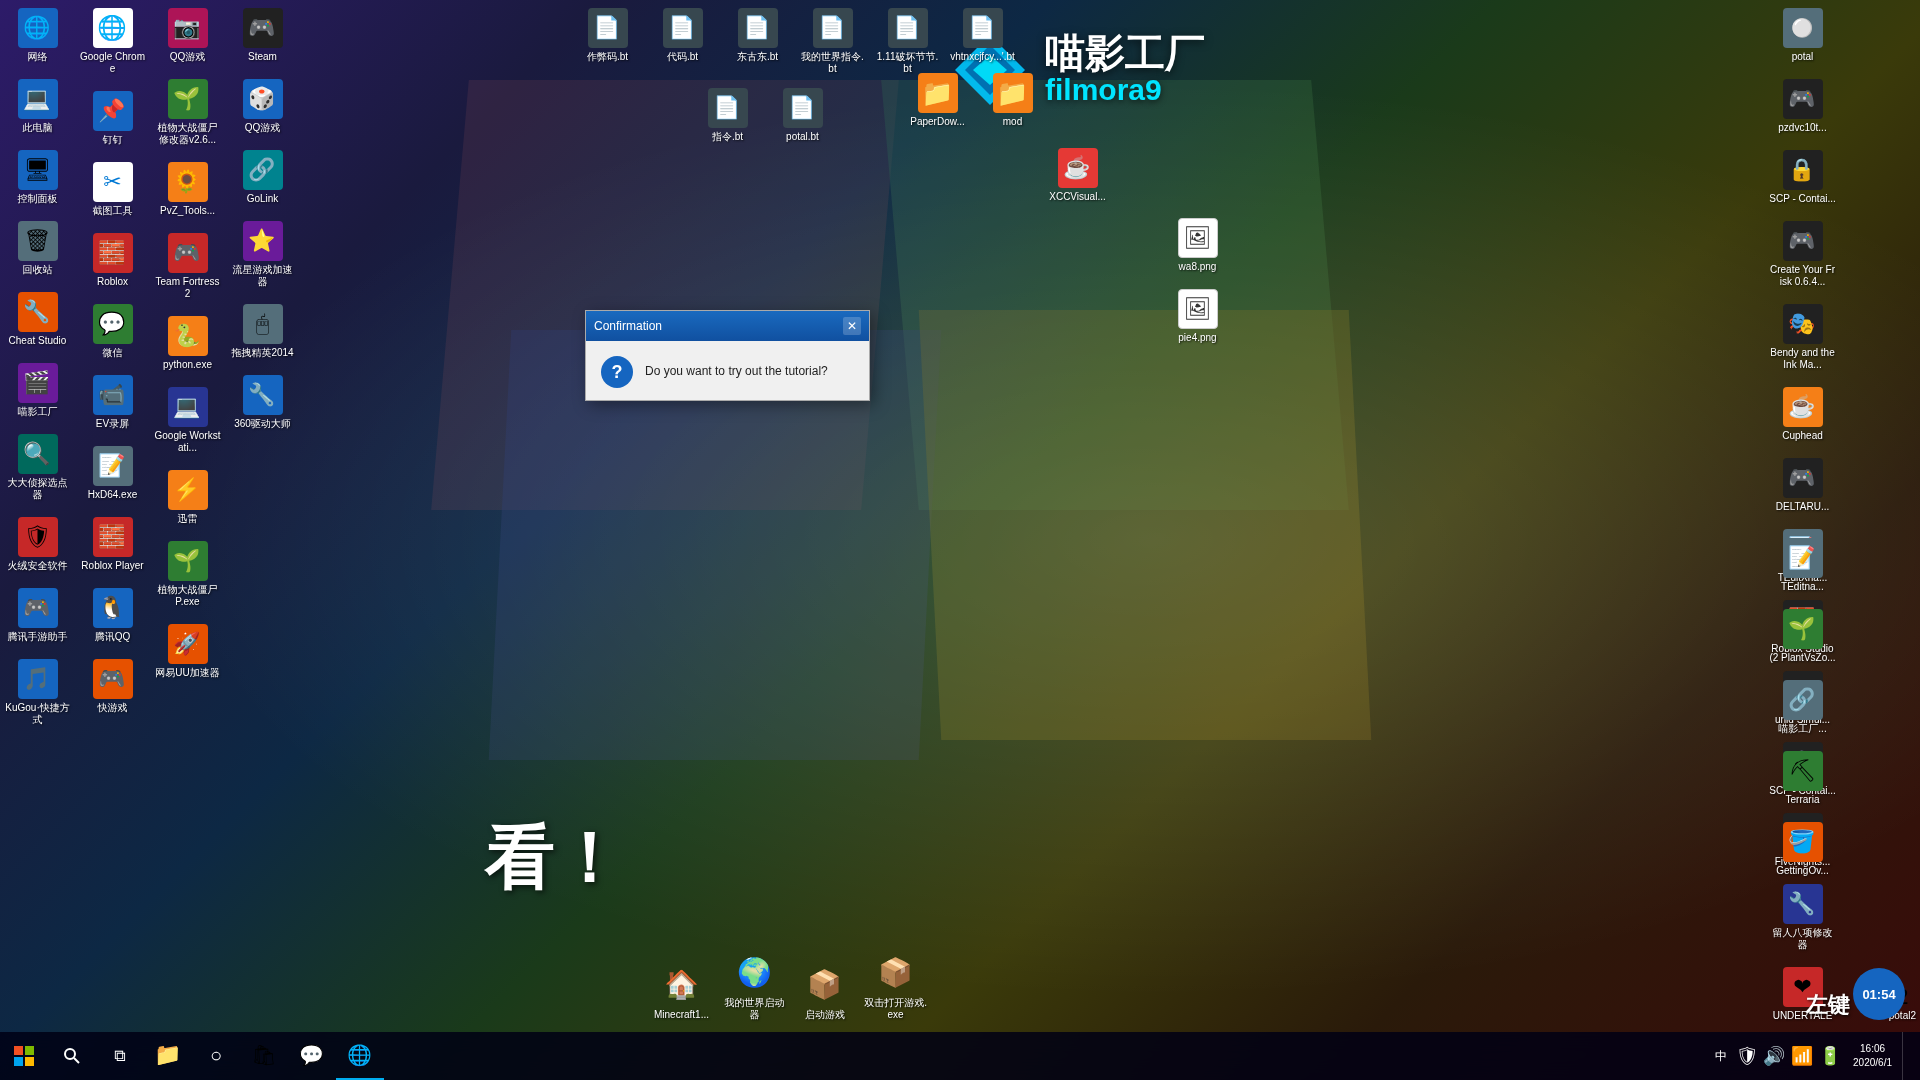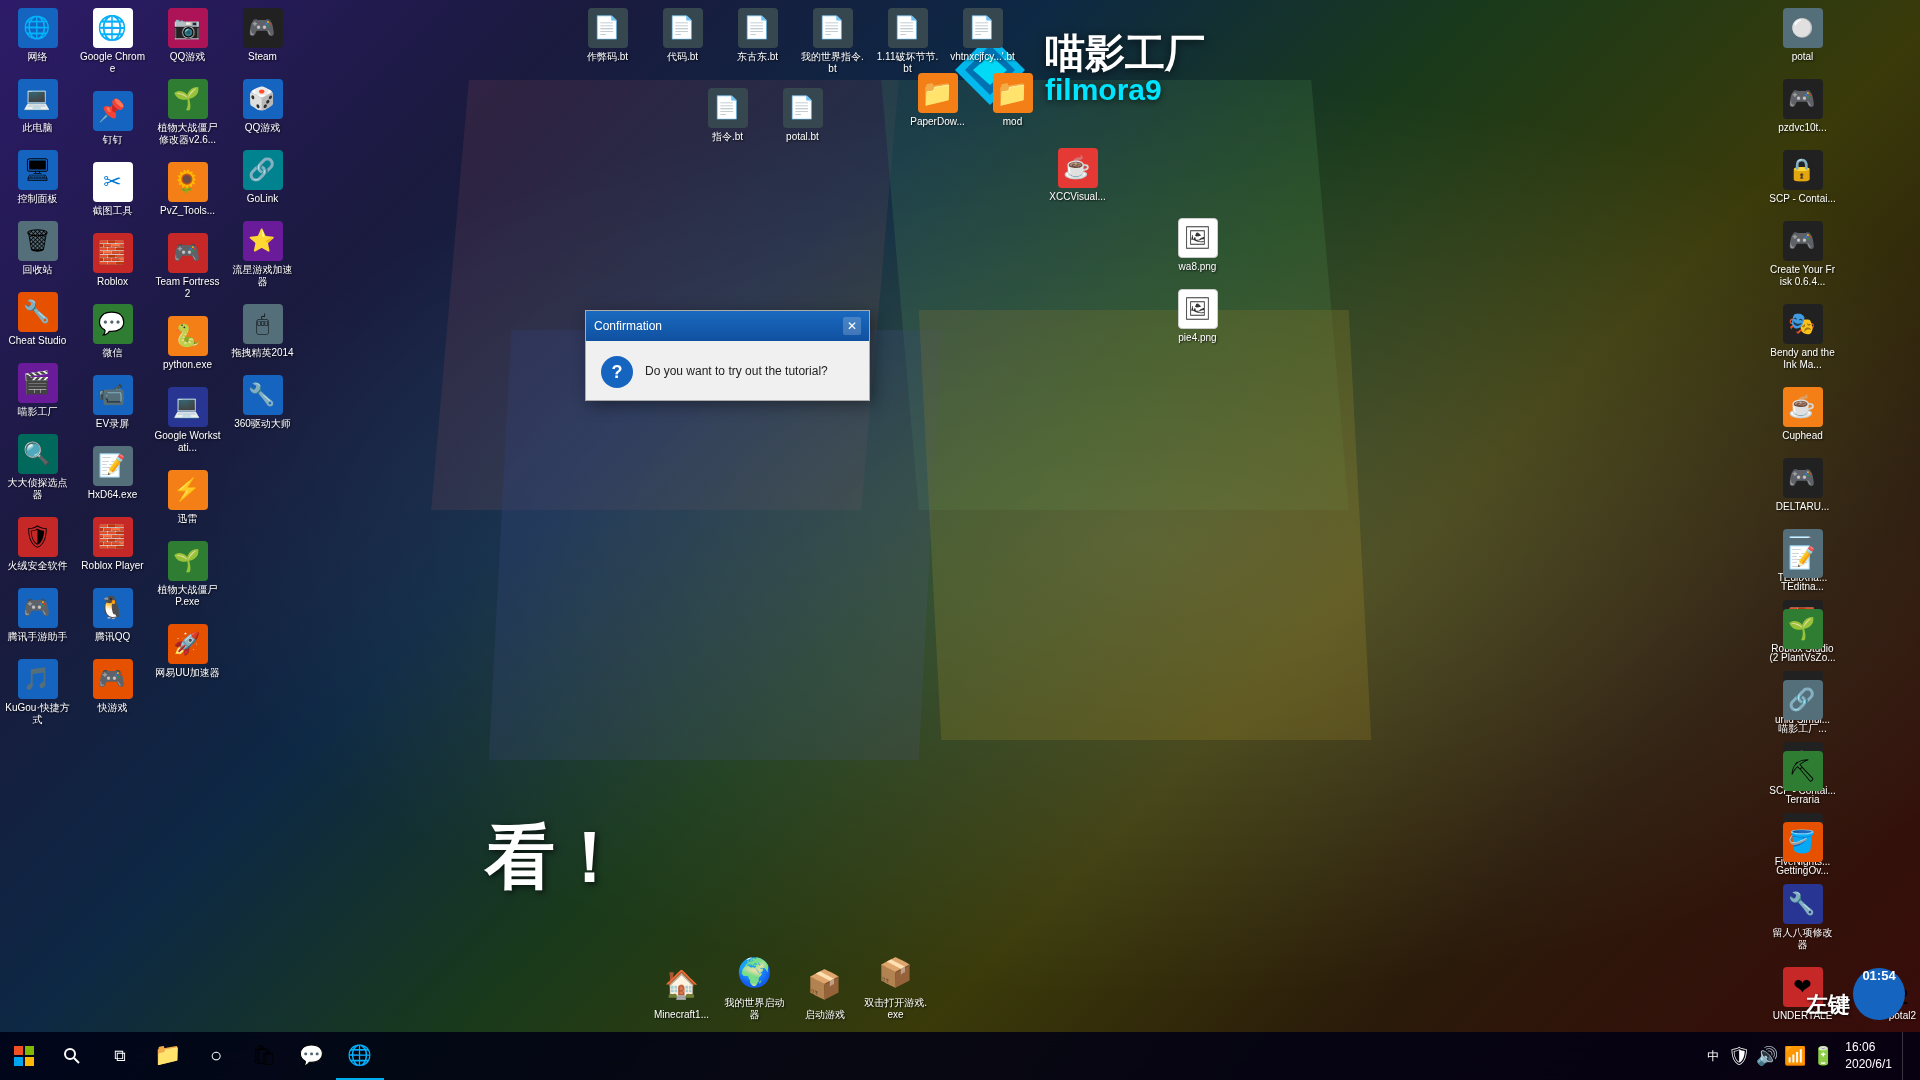--- a/index.html
+++ b/index.html
@@ -339,7 +339,7 @@
       border-radius: 50%;
       background: #1565c0;
       display: flex;
-      align-items: flex-start;
+      align-items: center;
       justify-content: center;
       color: white;
       font-size: 13px;

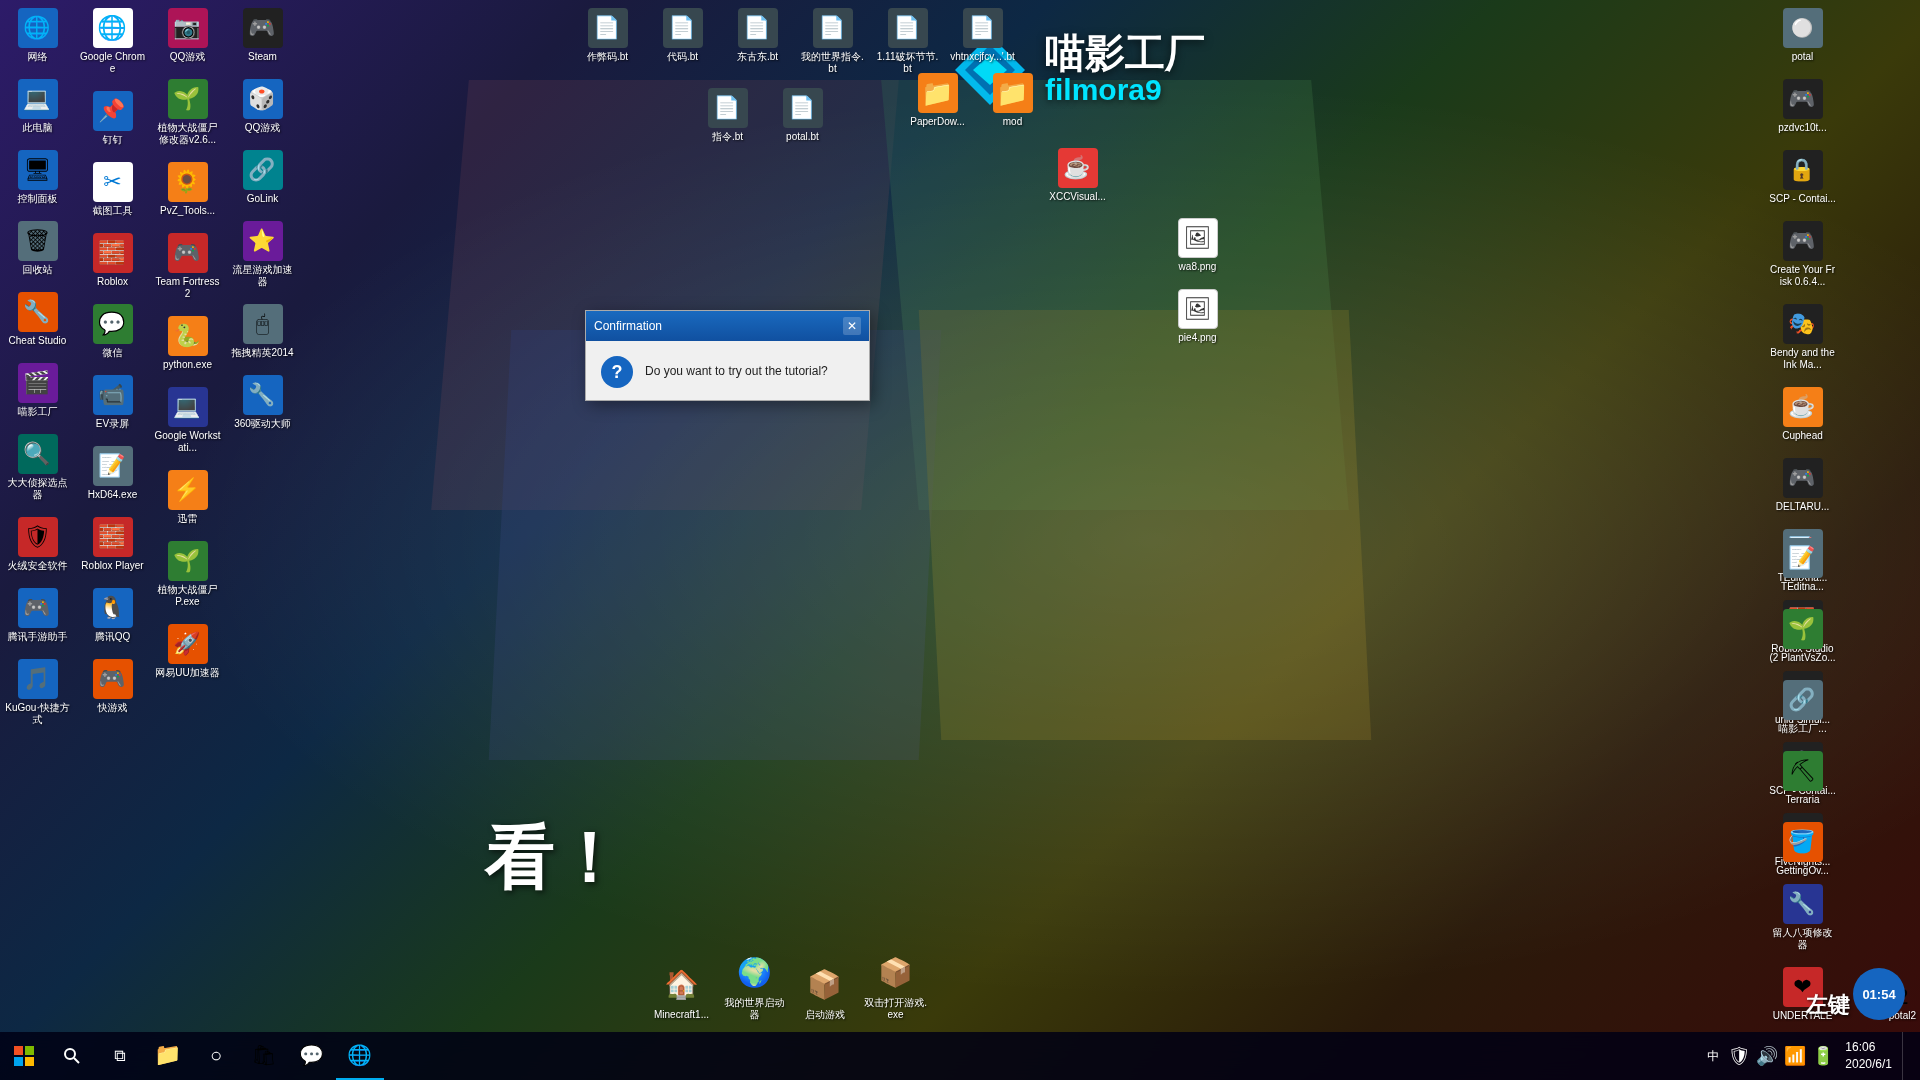--- a/index.html
+++ b/index.html
@@ -799,7 +799,7 @@
         <span>🔋</span>
       </div>
 
-      <div style="color:white;font-size:12px;text-align:left;padding:0 6px;cursor:pointer;line-height:1.4">
+      <div style="color:white;font-size:10px;text-align:center;padding:0 6px;cursor:pointer;line-height:1.4">
         <div>16:06</div>
         <div>2020/6/1</div>
       </div>

